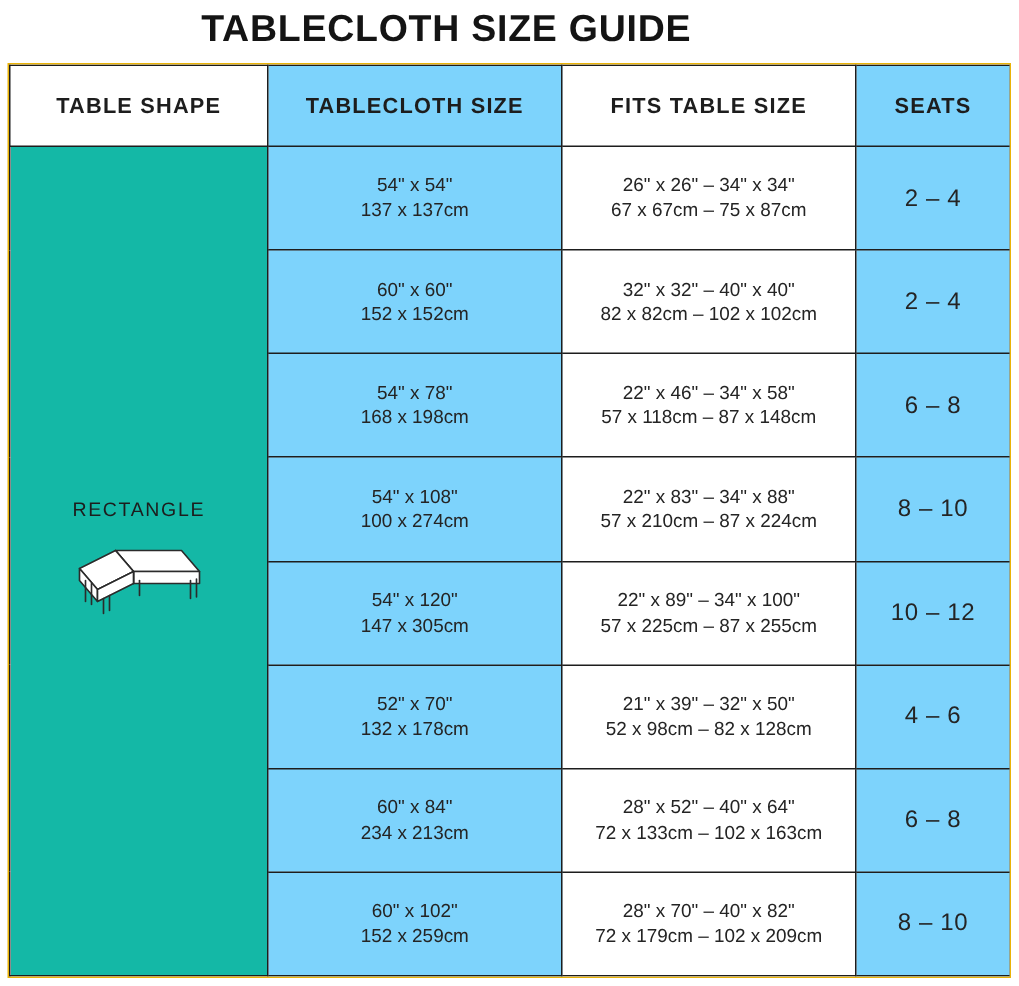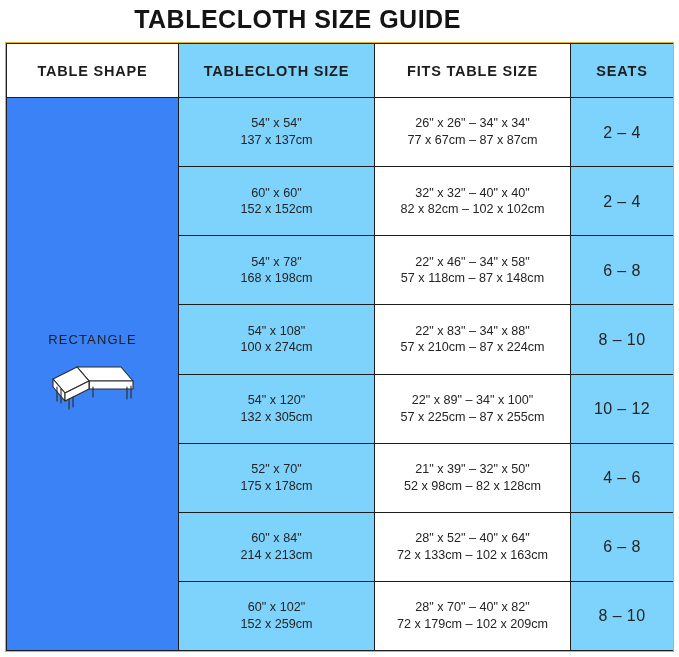--- a/index.html
+++ b/index.html
@@ -148,7 +148,7 @@
           </td>
           <td class="cell plain">
             <span class="line1">26" x 26" – 34" x 34"</span>
-            <span class="line2">77 x 67cm – 87 x 87cm</span>
+            <span class="line2">67 x 67cm – 75 x 87cm</span>
           </td>
           <td class="cell seats tint">2 – 4</td>
         </tr>

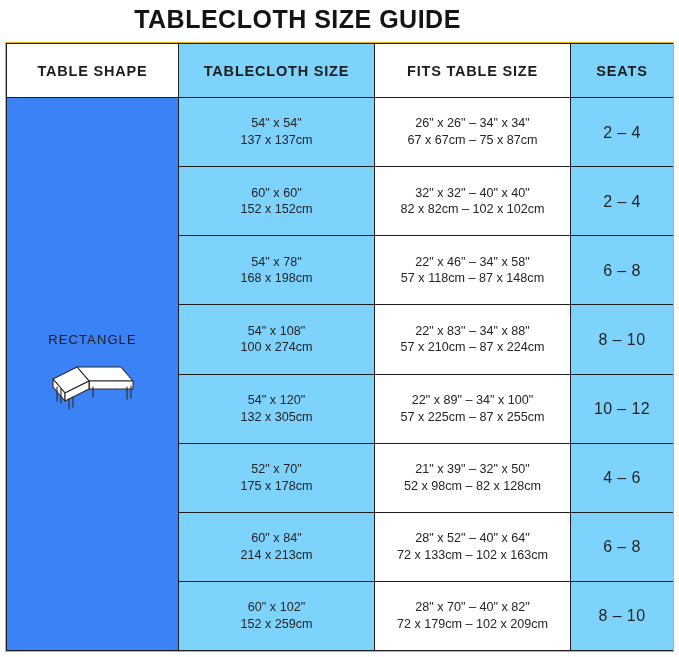--- a/index.html
+++ b/index.html
@@ -82,7 +82,7 @@
   }
   .shape-cell {
     position: relative;
-    background: #3b82f6;
+    background: #14b8a6;
   }
   .shape-label {
     font-size: 13px;

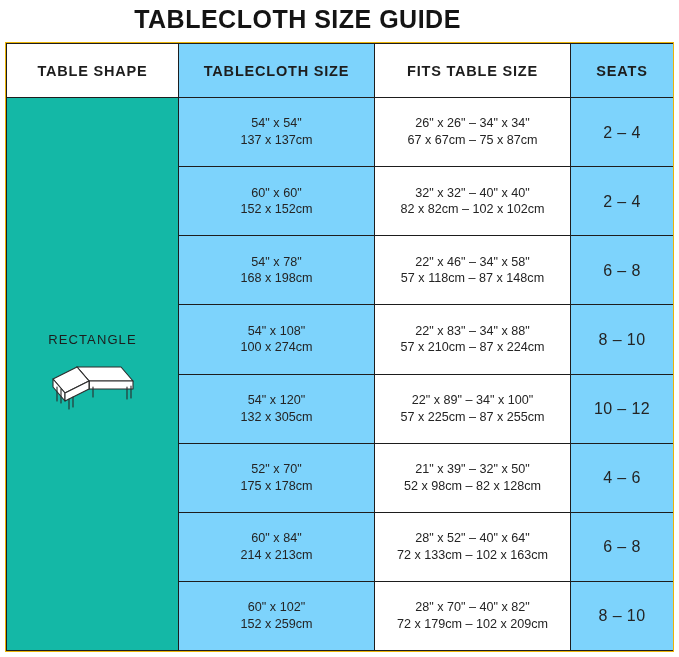--- a/index.html
+++ b/index.html
@@ -192,7 +192,7 @@
         <tr>
           <td class="cell tint">
             <span class="line1">54" x 120"</span>
-            <span class="line2">132 x 305cm</span>
+            <span class="line2">147 x 305cm</span>
           </td>
           <td class="cell plain">
             <span class="line1">22" x 89" – 34" x 100"</span>

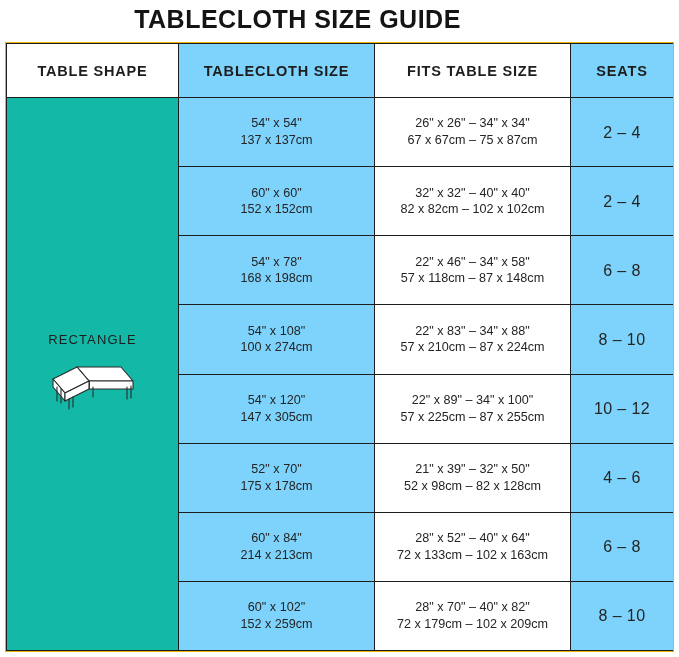--- a/index.html
+++ b/index.html
@@ -204,7 +204,7 @@
         <tr>
           <td class="cell tint">
             <span class="line1">52" x 70"</span>
-            <span class="line2">175 x 178cm</span>
+            <span class="line2">132 x 178cm</span>
           </td>
           <td class="cell plain">
             <span class="line1">21" x 39" – 32" x 50"</span>

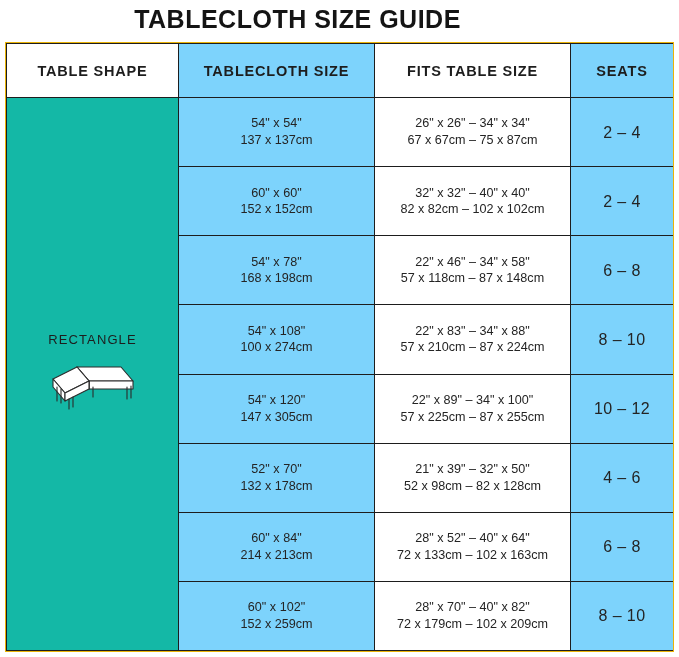--- a/index.html
+++ b/index.html
@@ -216,7 +216,7 @@
         <tr>
           <td class="cell tint">
             <span class="line1">60" x 84"</span>
-            <span class="line2">214 x 213cm</span>
+            <span class="line2">234 x 213cm</span>
           </td>
           <td class="cell plain">
             <span class="line1">28" x 52" – 40" x 64"</span>

